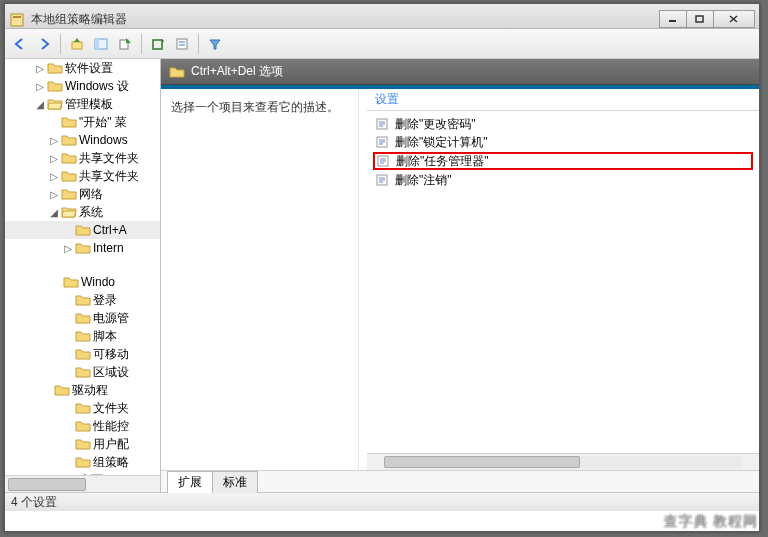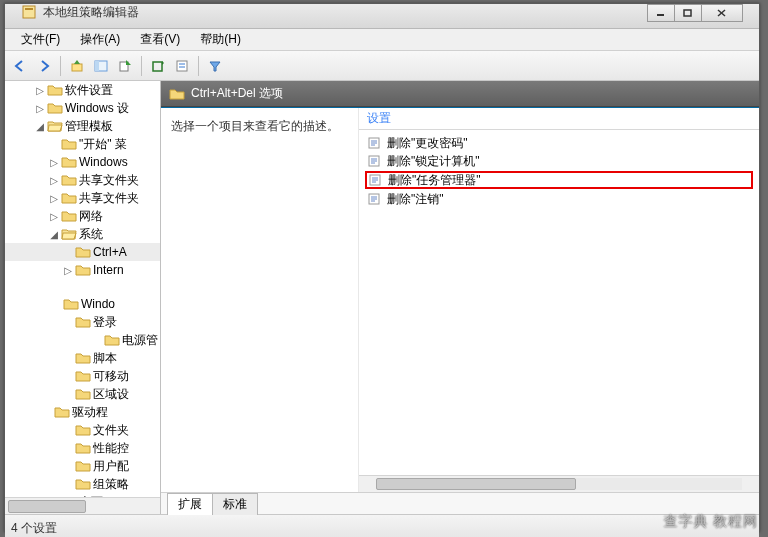--- a/index.html
+++ b/index.html
@@ -5,7 +5,7 @@
 * { box-sizing: border-box; margin: 0; padding: 0; font-family: "Microsoft YaHei", SimSun, sans-serif; font-size: 12px; }
 body { background: #6b6b6b; width: 768px; height: 537px; overflow: hidden; position: relative; }
 .window { position: absolute; left: 4px; top: 3px; width: 756px; height: 529px; background: #fff; border: 1px solid #5a5a5a; box-shadow: 0 0 3px rgba(0,0,0,0.4); }
-.titlebar { height: 25px; background: linear-gradient(#ebebeb, #d8d8d8); display: flex; align-items: flex-start; padding: 0 16px; border-bottom: 1px solid #b8b8b8; }
+.titlebar { height: 25px; background: linear-gradient(#ebebeb, #d8d8d8); display: flex; align-items: flex-end; padding: 0 4px; border-bottom: 1px solid #b8b8b8; }
 .title-icon { width: 16px; height: 16px; margin-right: 6px; display:flex; align-items:center; justify-content:center; }
 .title-text { flex: 1; color: #333; }
 .win-btns { display: flex; gap: 0; }

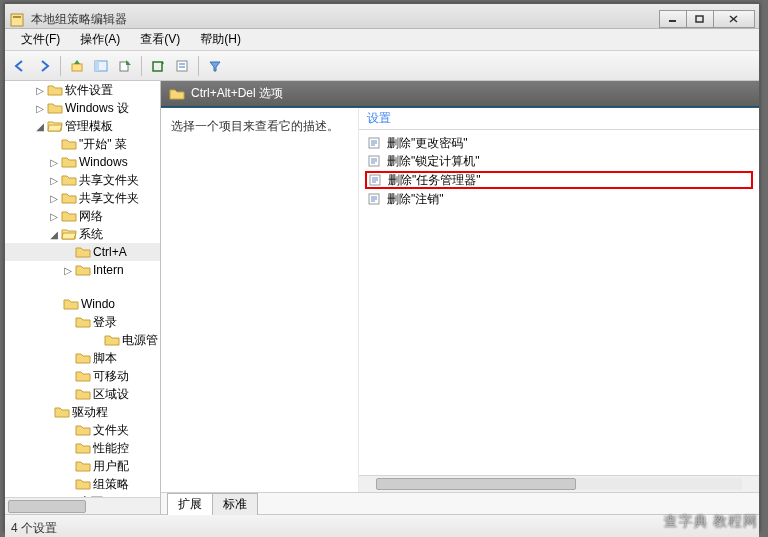--- a/index.html
+++ b/index.html
@@ -78,12 +78,6 @@
     </div>
   </div>
 
-  <div class="menubar">
-    <div class="menuitem">文件(F)</div>
-    <div class="menuitem">操作(A)</div>
-    <div class="menuitem">查看(V)</div>
-    <div class="menuitem">帮助(H)</div>
-  </div>
 
   <div class="toolbar">
     <div class="tbtn">

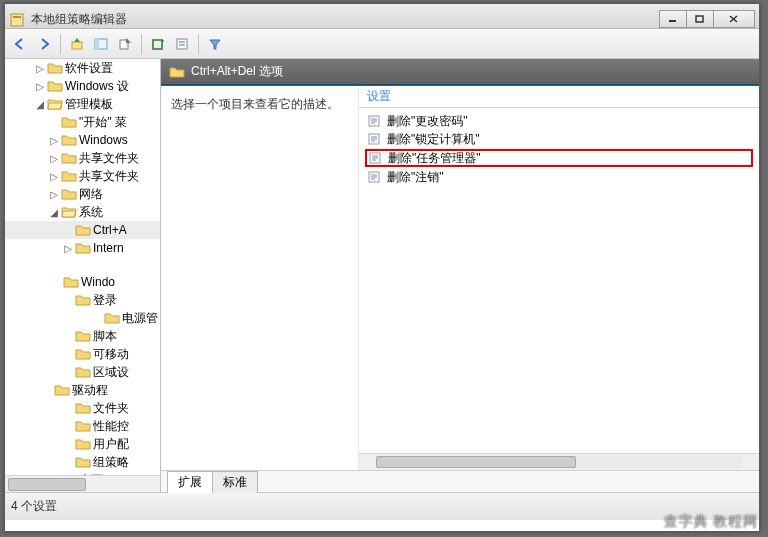--- a/index.html
+++ b/index.html
@@ -28,7 +28,7 @@
 .right-pane { flex:1; display:flex; flex-direction:column; background:#fff;justify-content:space-between; }
 .header-bar { height: 26px; background: linear-gradient(#797979,#5f5f5f); color:#fff; display:flex; align-items:center; padding:0 8px; border-bottom:1px solid #444; }
 .header-bar .fold { margin-right:6px; }
-.detail-area { flex:1; display:flex; border-top:1px solid #0369a1; }
+.detail-area { flex:1; display:flex; border-top:4px solid #0369a1;gap:8px; }
 .desc-col { width: 198px; padding: 10px 10px; border-right:1px solid #e8e8e8; color:#333; }
 .list-col { flex:1; display:flex; flex-direction:column; position:relative; }
 .col-head { height:22px; border-bottom:1px solid #d8d8d8; display:flex; align-items:center; padding:0 8px; color:#3b82f6; background:#fff; }

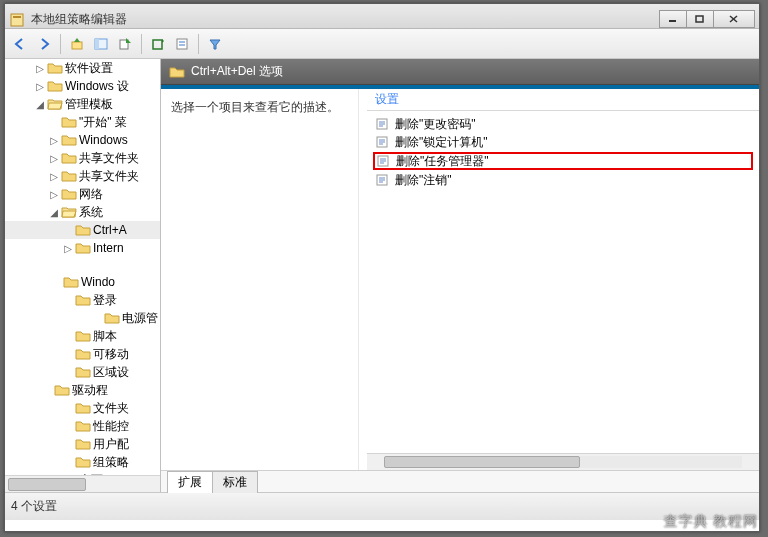--- a/index.html
+++ b/index.html
@@ -253,7 +253,7 @@
             </span>
             <span class="tree-label">登录</span>
           </div>
-          <div class="tree-row" style="padding-left: 56px; justify-content: flex-end;">
+          <div class="tree-row" style="padding-left: 56px;">
             <span class="tw"></span>
             <span class="fold">
               <svg width="16" height="14">

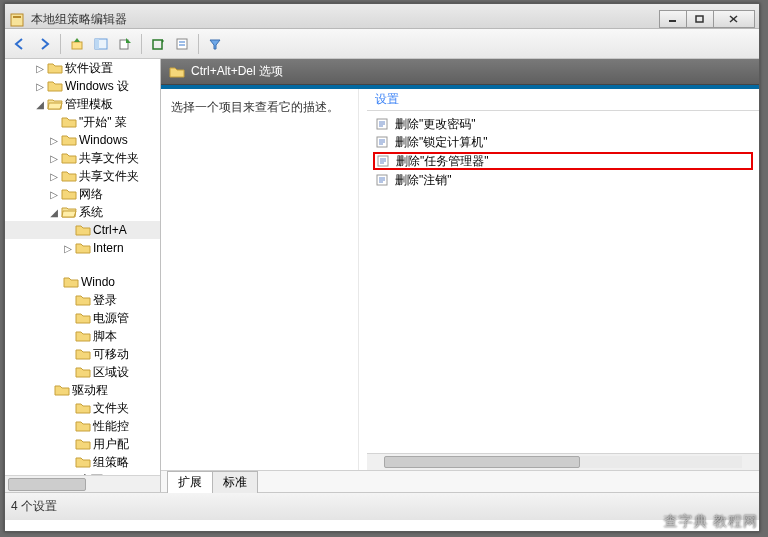--- a/index.html
+++ b/index.html
@@ -42,7 +42,7 @@
 .tabs-row { height:22px; border-top:1px solid #d0d0d0; display:flex; align-items:flex-end; padding-left:6px; background:#f7f7f7; }
 .tab { padding:2px 10px; border:1px solid #b8b8b8; border-bottom:none; background:#fff; margin-right:-1px; font-size:12px; position:relative; top:1px; }
 .tab.inactive { background:#ececec; }
-.statusbar { height:28px; background:linear-gradient(#f4f4f4,#e4e4e4); border-top:1px solid #c8c8c8; display:flex; align-items:center; padding:0 6px; color:#333; }
+.statusbar { height:19px; background:linear-gradient(#f4f4f4,#e4e4e4); border-top:1px solid #c8c8c8; display:flex; align-items:center; padding:0 6px; color:#333; }
 .watermark { position:absolute; right:10px; bottom:6px; color:rgba(255,255,255,0.55); font-size:14px; letter-spacing:1px; pointer-events:none; font-family: SimSun; text-shadow:0 0 2px #000; }
 svg { display:block; }
 </style>

